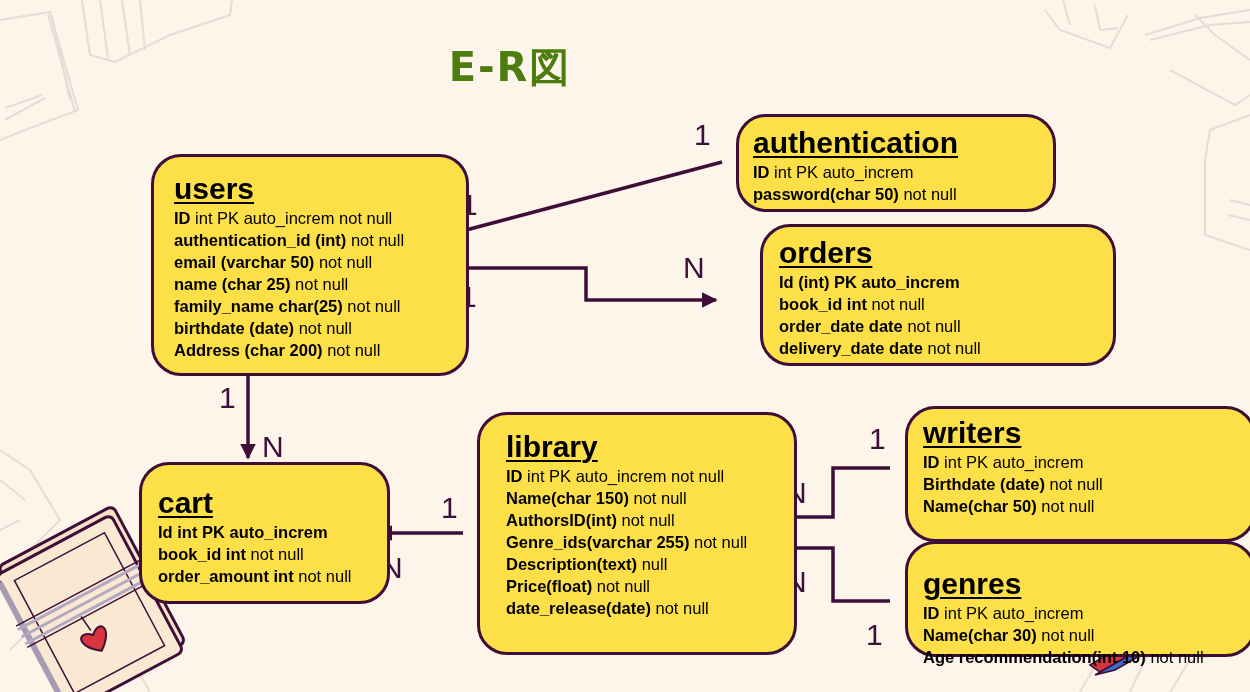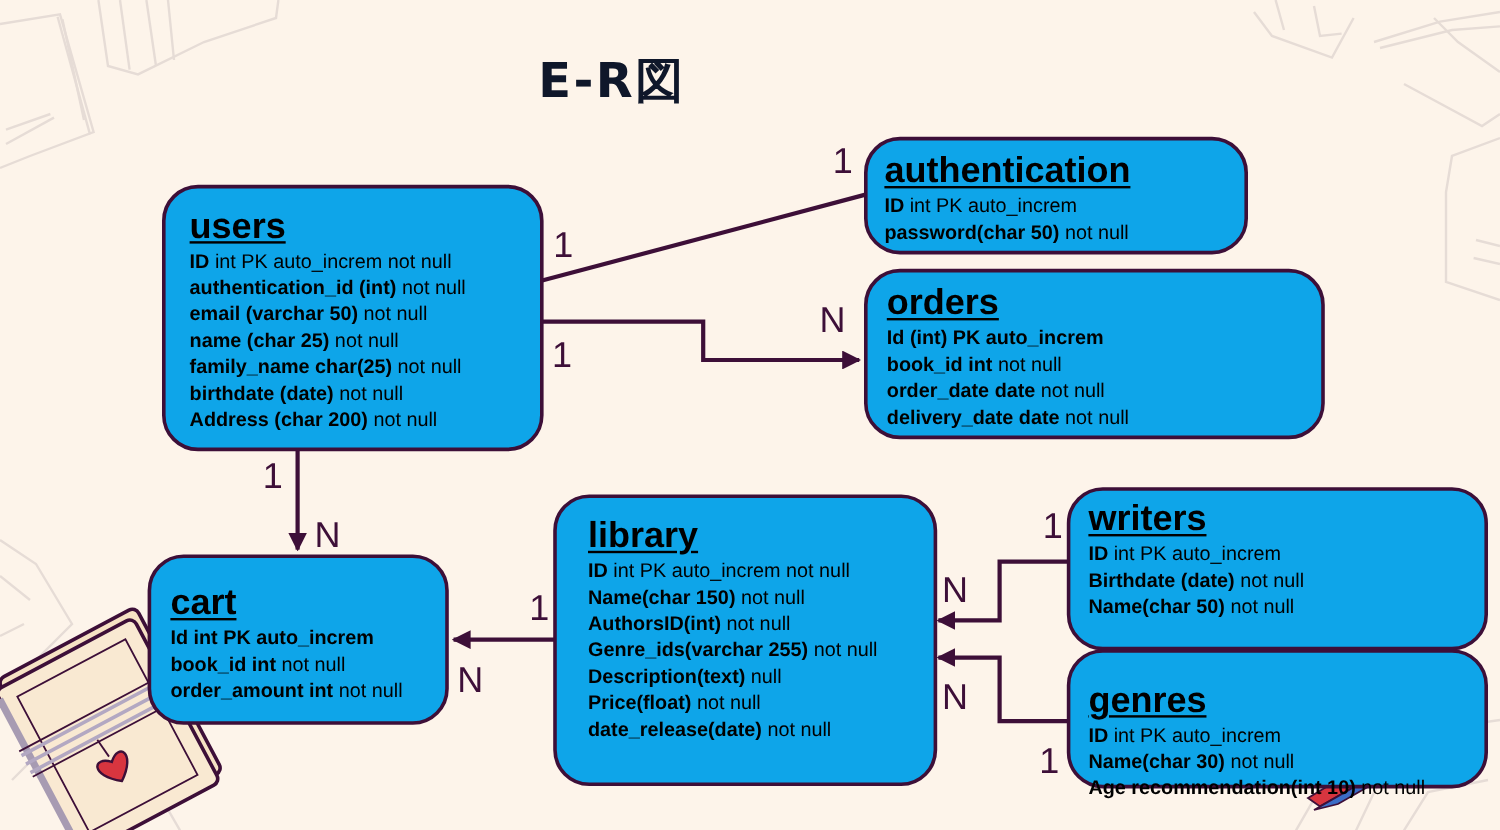--- a/index.html
+++ b/index.html
@@ -12,7 +12,7 @@
   .title {
     position:absolute; left:0; width:1020px; top:40px; text-align:center;
     font-family:"DejaVu Sans", sans-serif; font-weight:bold; font-size:40px;
-    color:#0f172a; letter-spacing:2px;
+    color:#4d7c0f; letter-spacing:2px;
   }
   .entity {
     position:absolute; background:#0ea5e9; border:3px solid #3d0f38;

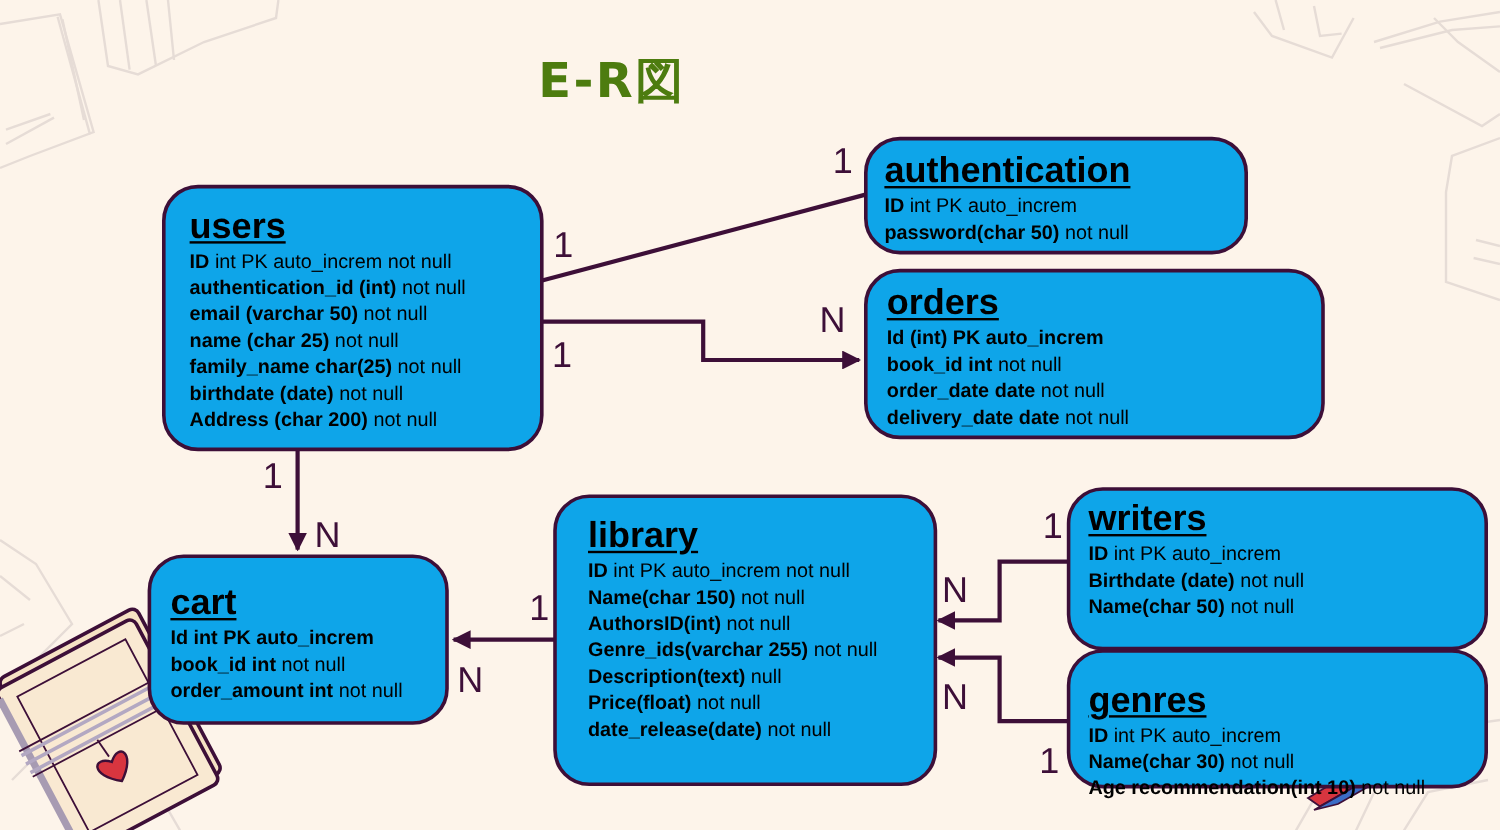--- a/index.html
+++ b/index.html
@@ -15,8 +15,8 @@
     color:#4d7c0f; letter-spacing:2px;
   }
   .entity {
-    position:absolute; background:#0ea5e9; border:3px solid #3d0f38;
-    border-radius:30px; box-sizing:border-box; color:#000;
+    position:absolute; background:#fde047; border:3px solid #3d0f38;
+    border-radius:30px; box-sizing:border-box; color:#000;margin-left:16px;
   }
   .entity .ename {
     font-weight:bold; font-size:30px; text-decoration:underline;

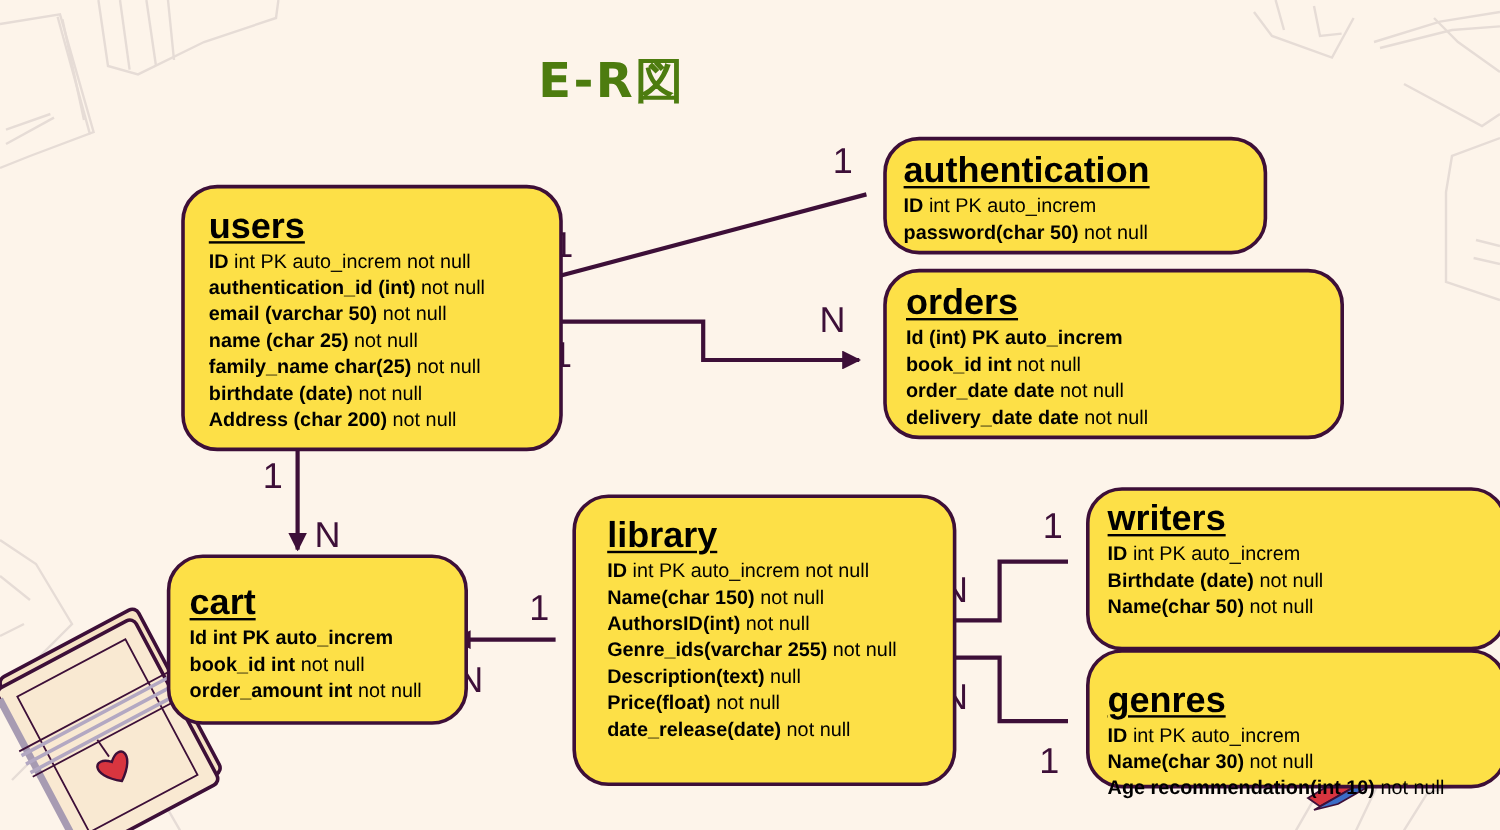--- a/index.html
+++ b/index.html
@@ -147,7 +147,7 @@
     </div>
 </div>
 
-<div class="entity" style="left:720px;top:224px;width:384px;height:142px;padding:10px 0 0 16px;">
+<div class="entity" style="left:744px;top:224px;width:356px;height:142px;padding:10px 0 0 16px;">
   <div class="ename">orders</div>
   <div class="attrs">
       <div class="attr"><b>Id (int) PK auto_increm</b><span></span></div>

